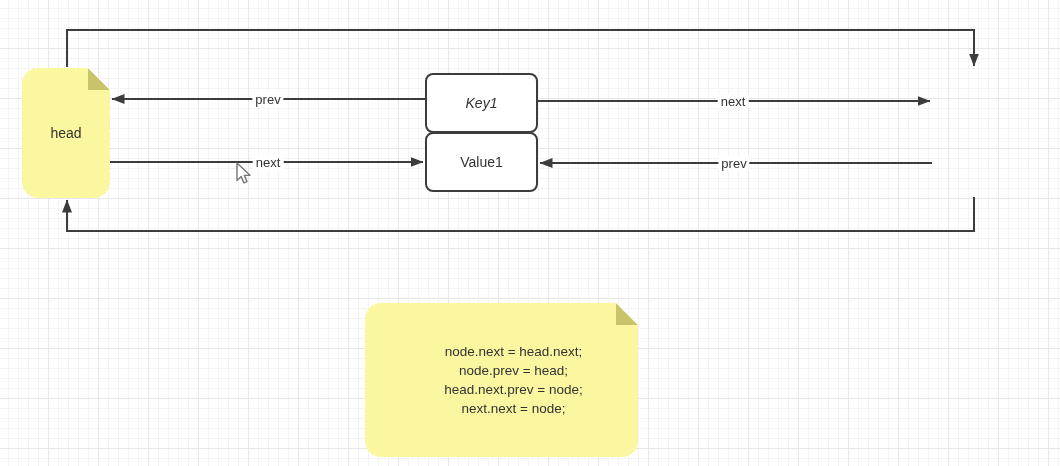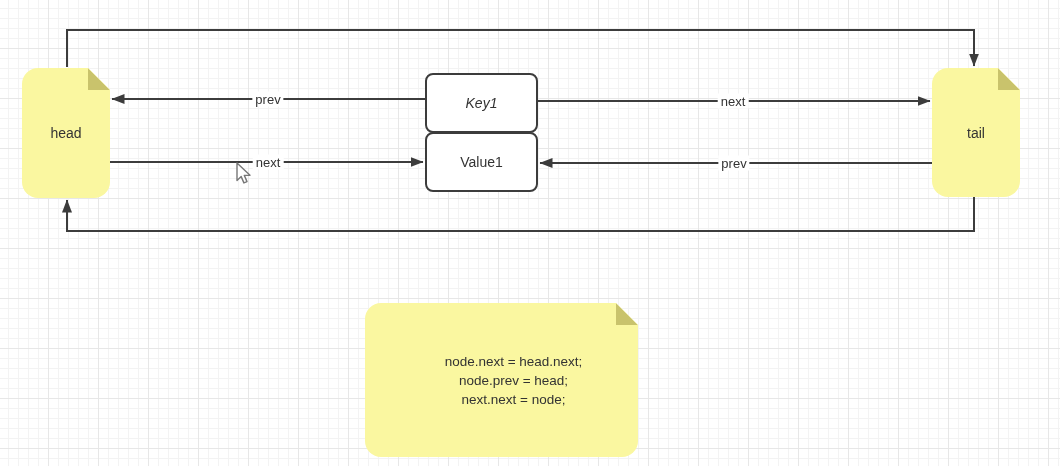--- a/index.html
+++ b/index.html
@@ -107,9 +107,6 @@
     <span>head</span>
   </div>
 
-  <div class="sticky-note note-tail">
-    <span>tail</span>
-  </div>
 
   <div class="node-cell cell-key">
     <span>Key1</span>

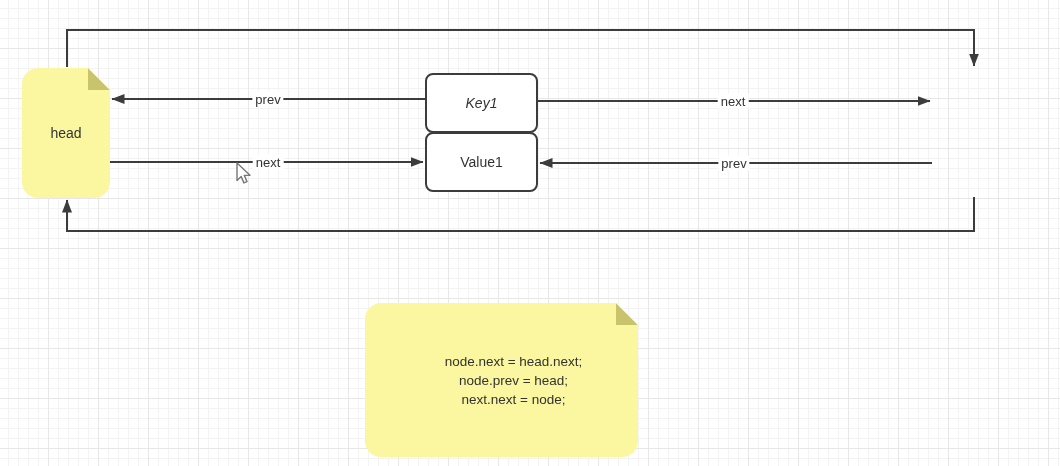--- a/index.html
+++ b/index.html
@@ -124,6 +124,7 @@
     <div class="code-lines">
       <span class="code-line">node.next = head.next;</span>
       <span class="code-line">node.prev = head;</span>
+      <span class="code-line">head.next.prev = node;</span>
       <span class="code-line">next.next = node;</span>
     </div>
   </div>

